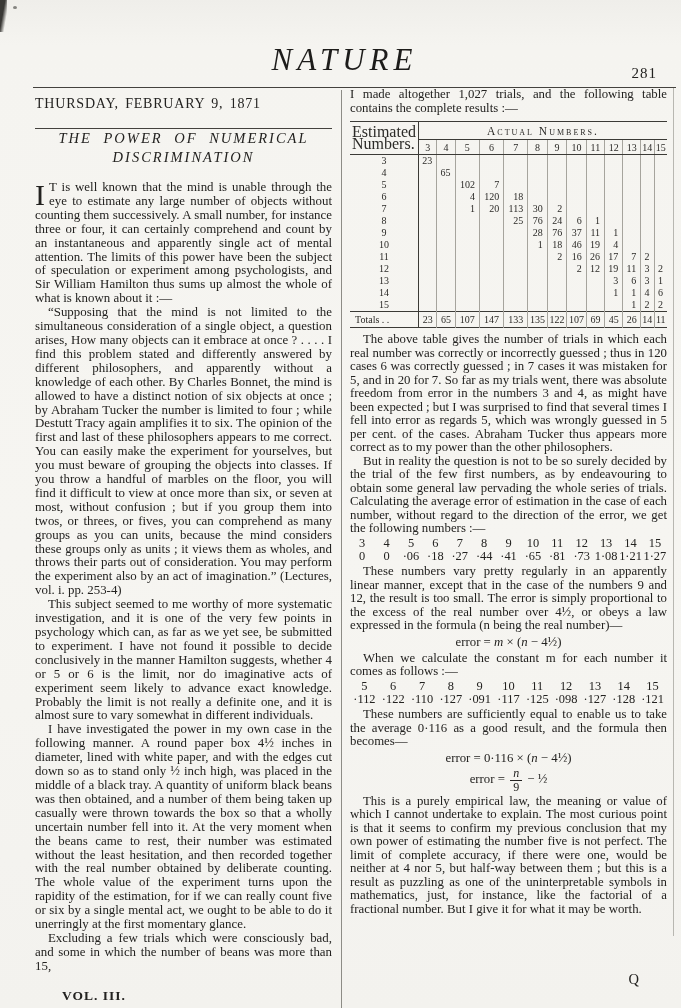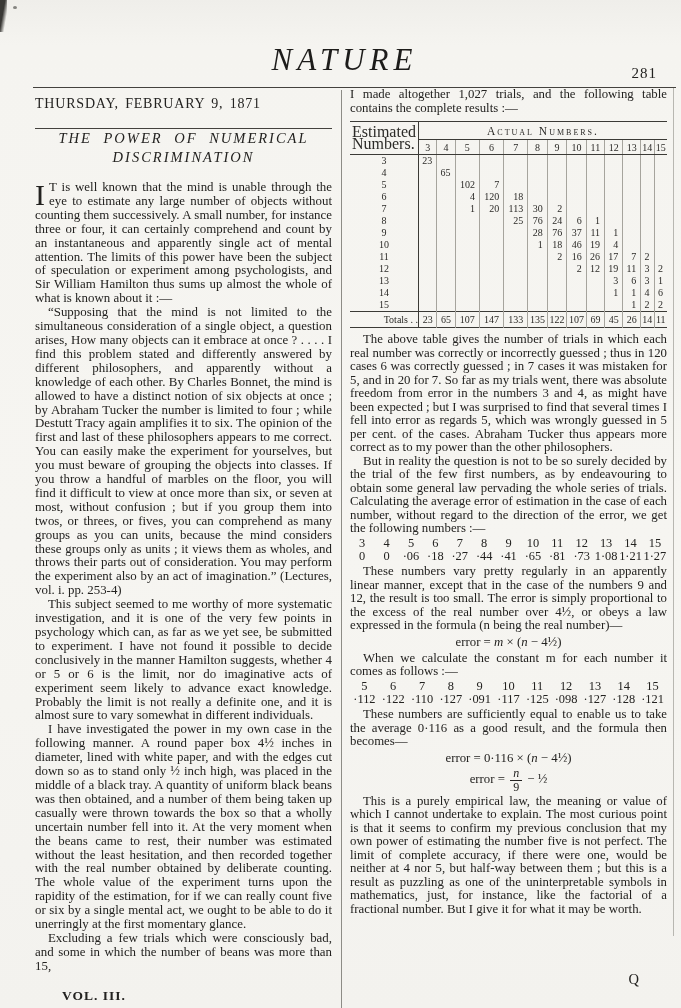--- a/index.html
+++ b/index.html
@@ -58,7 +58,7 @@
     border-right:1px solid #a6a49d; }
   #tbl-body td:last-child { border-right:none; }
   tfoot tr { border-top:1px solid #3b3a36; }
-  th.totlabel { text-align:right; padding:2px 0 2px 5px; font-size:10px; border-right:1.2px solid #3b3a36; }
+  th.totlabel { text-align:left; padding:2px 0 2px 5px; font-size:10px; border-right:1.2px solid #3b3a36; }
   tfoot td { text-align:center; font-size:10px; padding:2px 0; border-right:1px solid #a6a49d; }
   tfoot td:last-child { border-right:none; }
 

